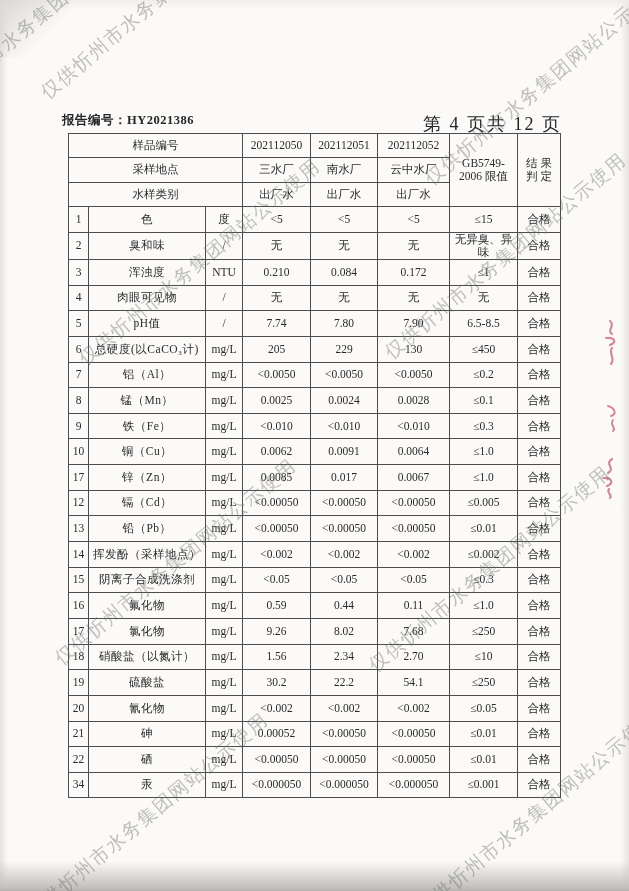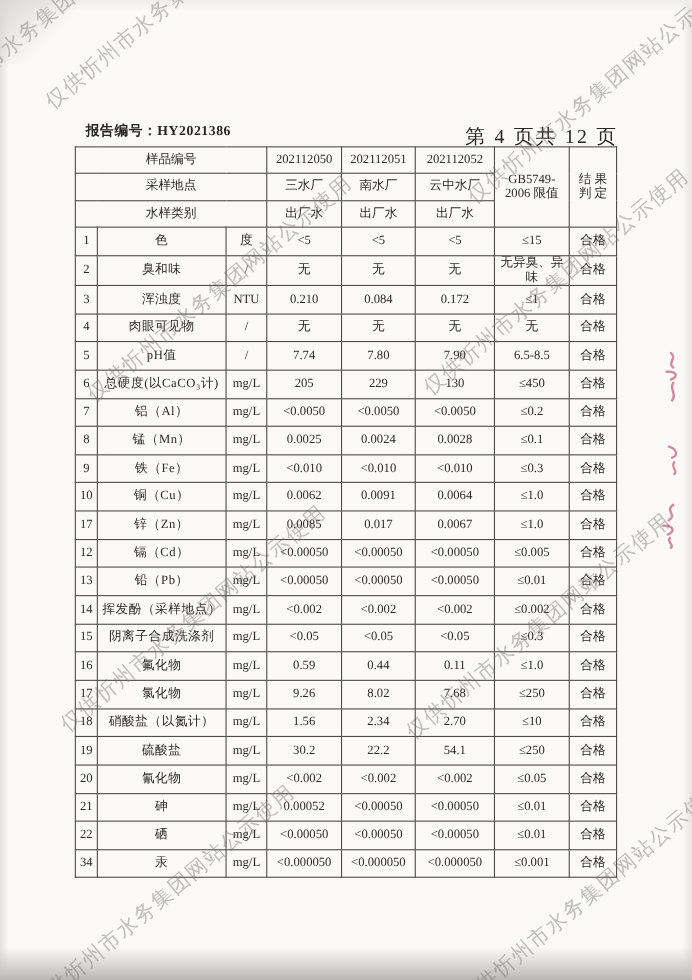--- a/index.html
+++ b/index.html
@@ -26,7 +26,7 @@
     font-family:"Liberation Sans","DejaVu Sans",sans-serif;
     font-weight:bold;font-size:16.5px;letter-spacing:1.5px;z-index:2;color:#1d1d1d;
   }
-  .meta{position:absolute;left:62px;top:110px;width:500px;z-index:2;margin-left:16px;}
+  .meta{position:absolute;left:62px;top:110px;width:500px;z-index:2;}
   .report-no{font-size:12.5px;font-weight:bold;letter-spacing:.5px;}
   .page-info{position:absolute;right:67px;top:112px;font-size:18px;letter-spacing:2px;z-index:2;}
 

